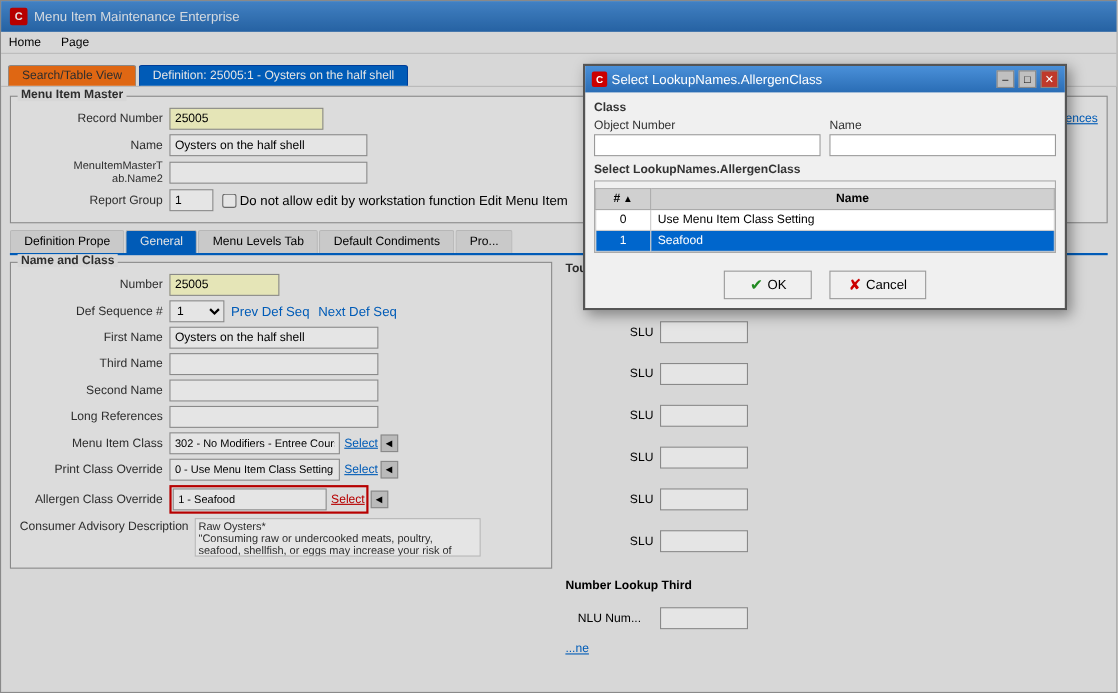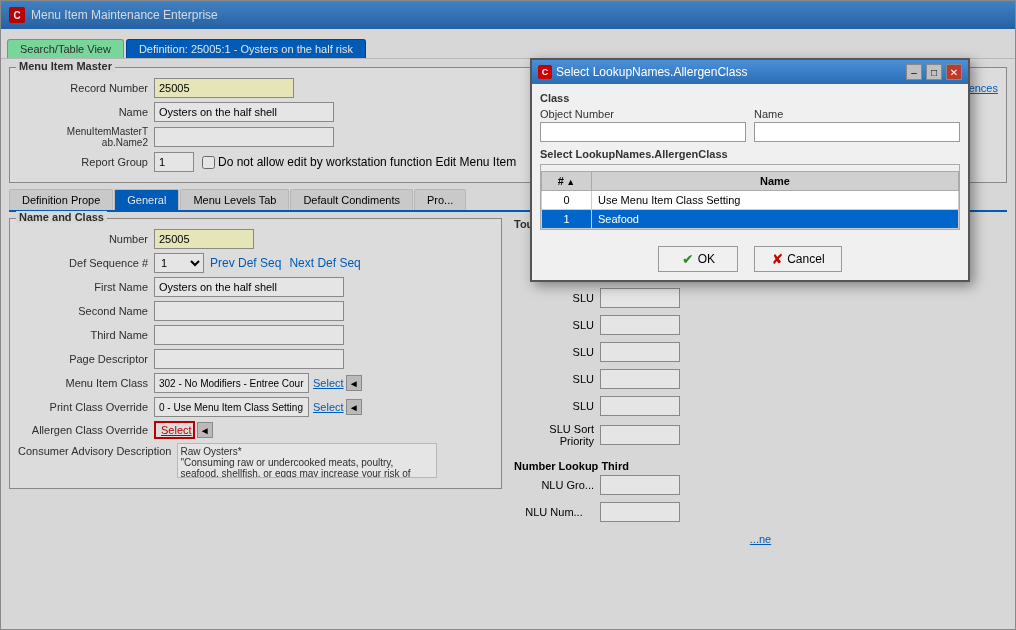--- a/index.html
+++ b/index.html
@@ -127,6 +127,10 @@
     </div>
   </div>
 
+  <div class="menu-bar">
+    <span class="menu-item">Home</span>
+    <span class="menu-item">Page</span>
+  </div>
 
   <div class="tab-bar">
     <div class="tab">Search/Table View</div>

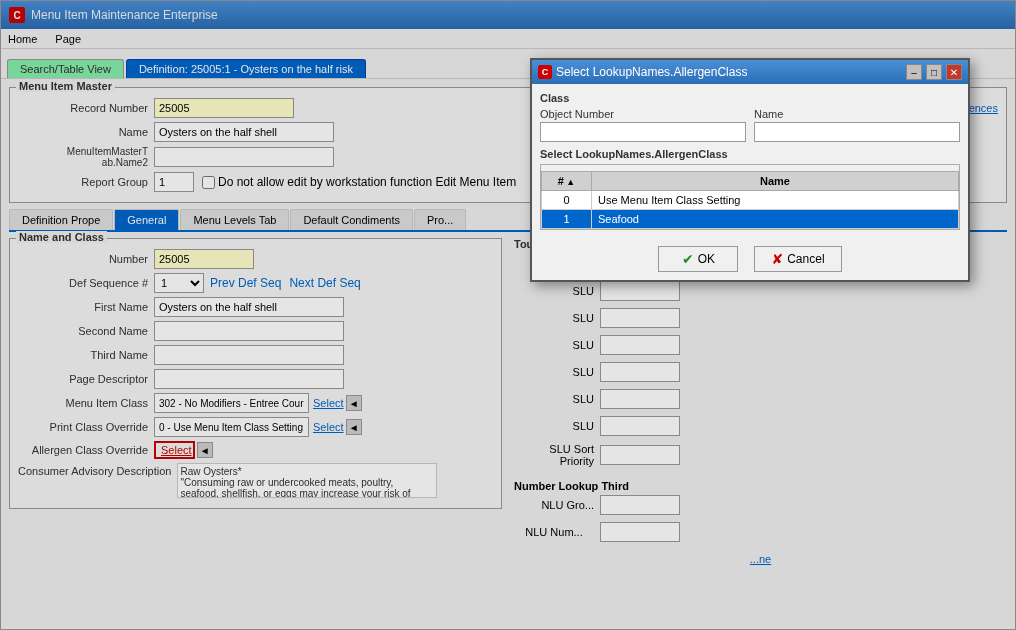--- a/index.html
+++ b/index.html
@@ -22,7 +22,7 @@
     .tab-bar { background: #f0f0f0; border-bottom: 1px solid #ccc; display: flex; padding: 4px 6px 0 6px; align-items: flex-end; height: 30px; }
     .tab { padding: 3px 12px; border: 1px solid #999; border-bottom: none; cursor: pointer; font-size: 11px; margin-right: 2px; border-radius: 3px 3px 0 0; background: #e0e0e0; }
     .tab.active { background: #0066cc; color: white; border-color: #0044aa; }
-    .tab:not(.active) { background: #86efac; color: #333; }
+    .tab:not(.active) { background: #f97316; color: #333; }
 
     
     .content-area { padding: 8px; }

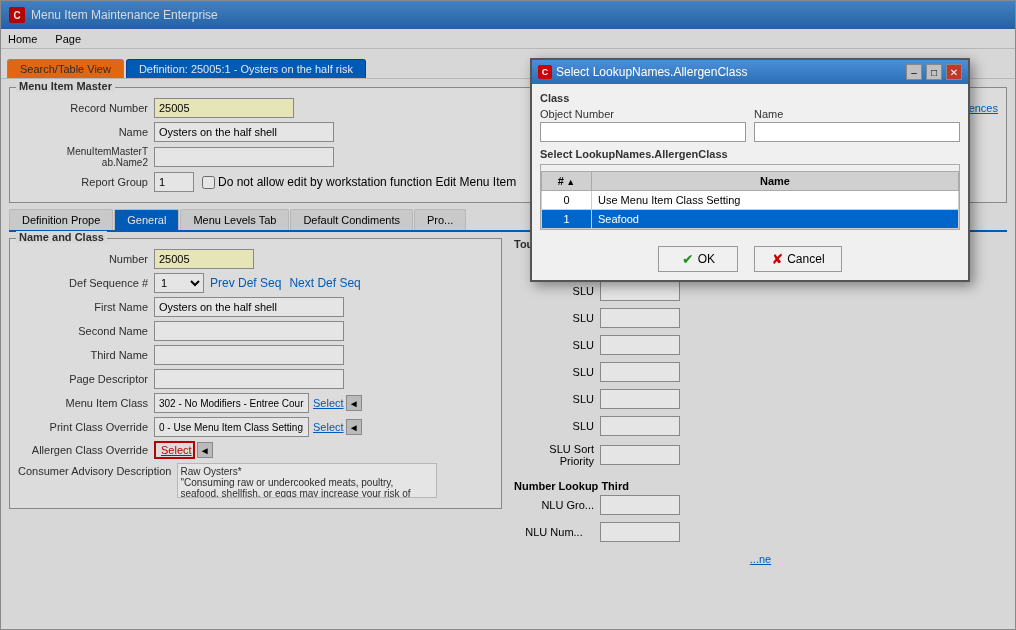--- a/index.html
+++ b/index.html
@@ -134,7 +134,7 @@
 
   <div class="tab-bar">
     <div class="tab">Search/Table View</div>
-    <div class="tab active">Definition: 25005:1 - Oysters on the half risk</div>
+    <div class="tab active">Definition: 25005:1 - Oysters on the half shell</div>
   </div>
 
   <div class="content-area">

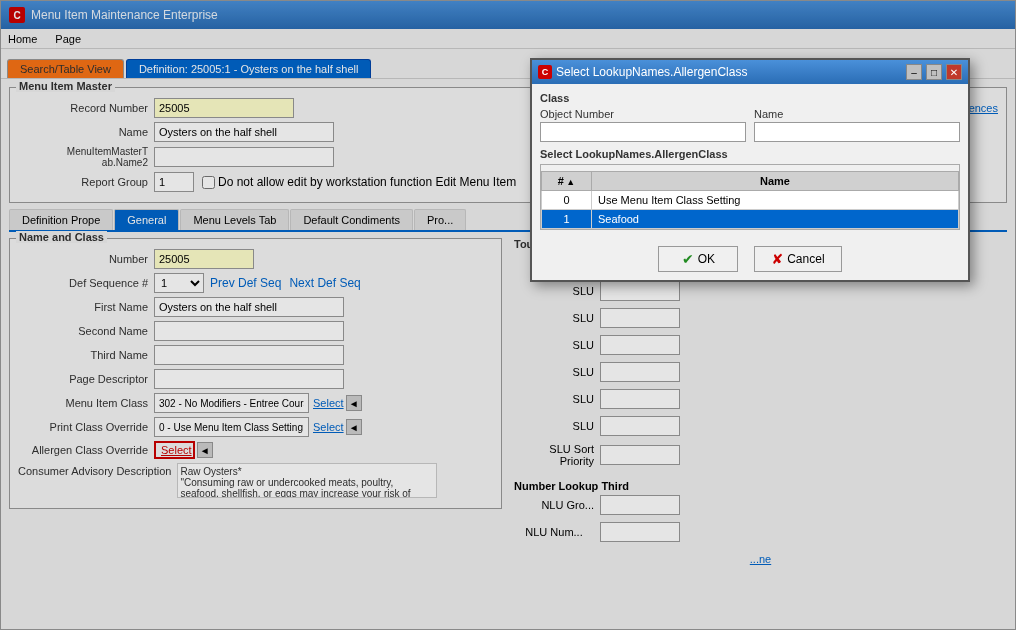--- a/index.html
+++ b/index.html
@@ -237,7 +237,7 @@
 
       <div class="col-right" style="padding-left:4px;">
         <div style="font-size:11px; font-weight:bold; margin-bottom:4px; color:#333;">Touchscreen Prope...</div>
-        <div style="display:flex; flex-direction:column; gap:3px;">
+        <div style="display:flex; flex-direction:column; gap:14px;">
           <div class="form-row">
               <span style="width:80px; text-align:right; font-size:11px; margin-right:6px;">SLU</span>
               <input class="form-input" style="width: 80px;" type="text" value="">

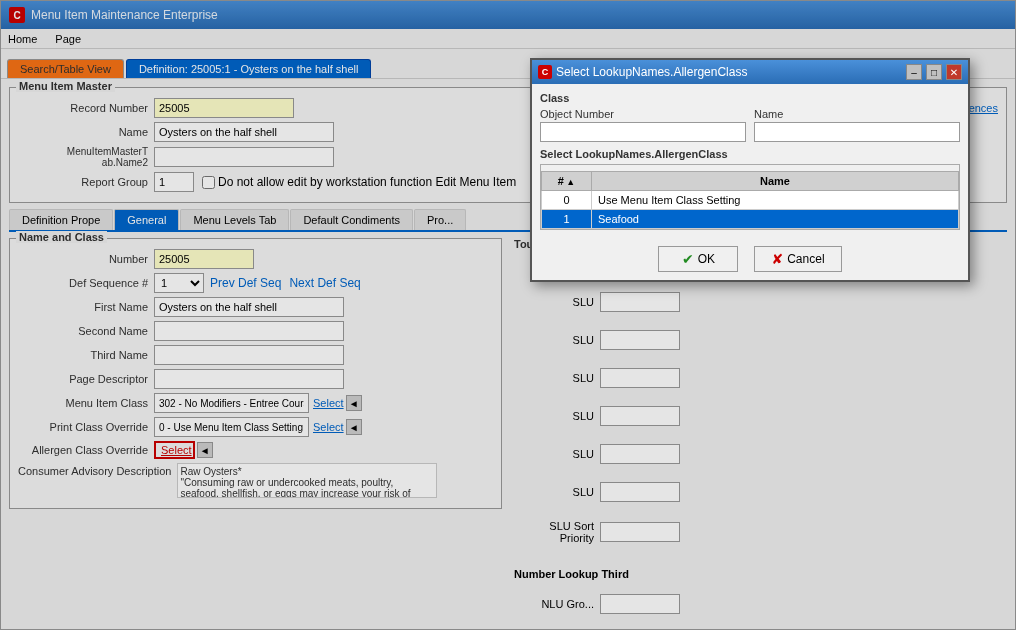--- a/index.html
+++ b/index.html
@@ -197,11 +197,11 @@
             <input class="form-input" type="text" value="Oysters on the half shell" style="width: 190px;">
           </div>
           <div class="form-row">
+            <span class="form-label">Third Name</span>
+            <input class="form-input" type="text" value="" style="width: 190px;">
+          </div>
+          <div class="form-row">
             <span class="form-label">Second Name</span>
-            <input class="form-input" type="text" value="" style="width: 190px;">
-          </div>
-          <div class="form-row">
-            <span class="form-label">Third Name</span>
             <input class="form-input" type="text" value="" style="width: 190px;">
           </div>
           <div class="form-row">

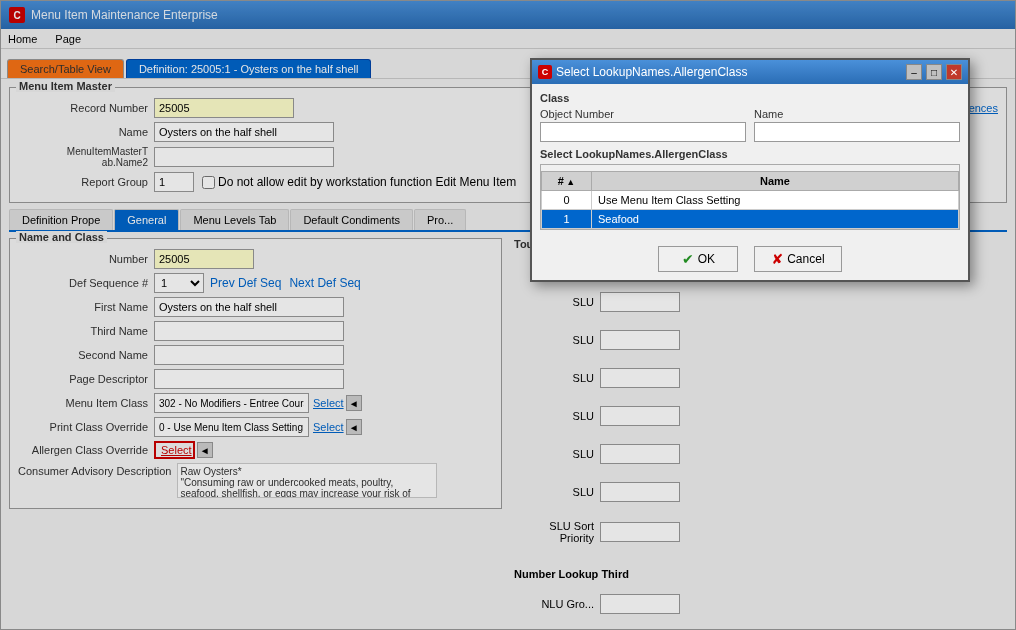--- a/index.html
+++ b/index.html
@@ -205,7 +205,7 @@
             <input class="form-input" type="text" value="" style="width: 190px;">
           </div>
           <div class="form-row">
-            <span class="form-label">Page Descriptor</span>
+            <span class="form-label">Long References</span>
             <input class="form-input" type="text" value="" style="width: 190px;">
           </div>
           <div class="form-row">

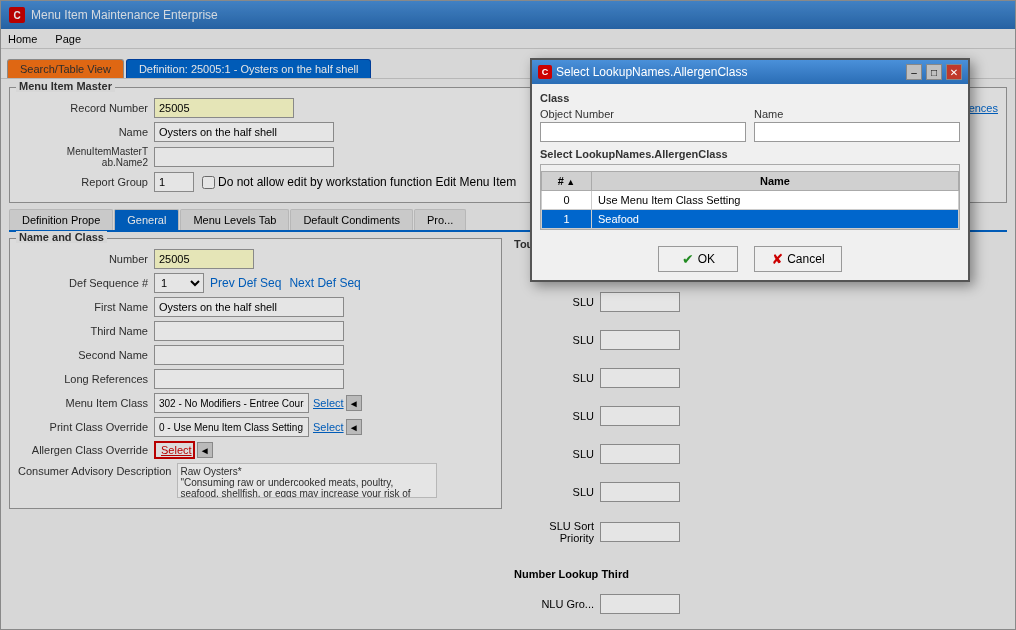--- a/index.html
+++ b/index.html
@@ -224,6 +224,7 @@
           <div class="form-row">
             <span class="form-label">Allergen Class Override</span>
             <div class="highlighted-row">
+              <input class="form-input" type="text" value="1 - Seafood" style="width: 140px; font-size: 10px;">
               <span class="select-link" style="color:#cc0000;">Select</span>
             </div>
             <div class="arrow-btn">◄</div>

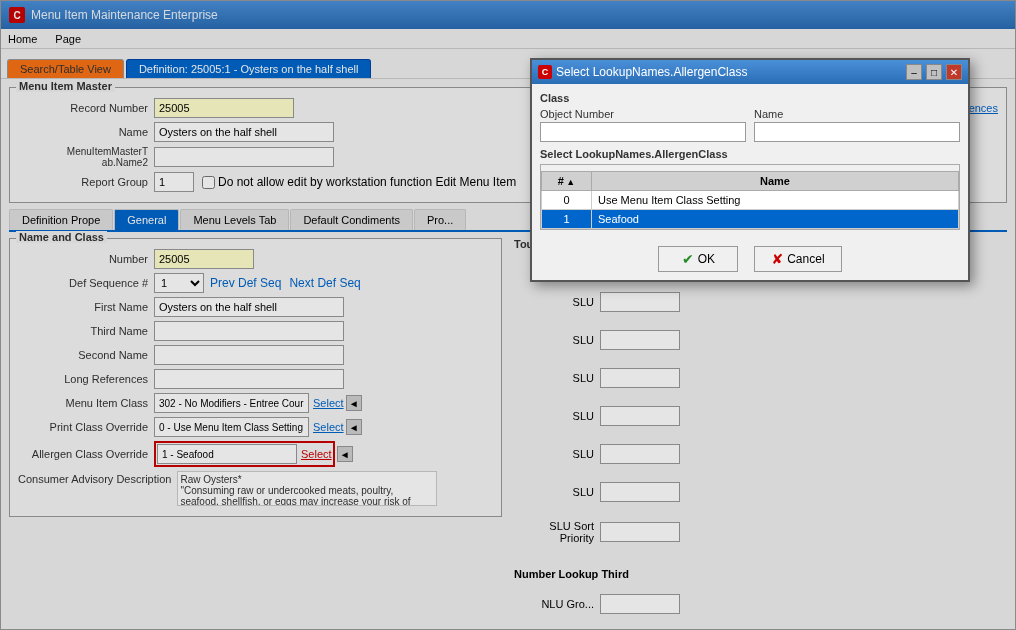--- a/index.html
+++ b/index.html
@@ -265,10 +265,6 @@
             </div>
           <div class="form-row">
               <span style="width:80px; text-align:right; font-size:11px; margin-right:6px;">SLU</span>
-              <input class="form-input" style="width: 80px;" type="text" value="">
-            </div>
-          <div class="form-row">
-              <span style="width:80px; text-align:right; font-size:11px; margin-right:6px;">SLU Sort Priority</span>
               <input class="form-input" style="width: 80px;" type="text" value="">
             </div>
           <div style="margin-top:6px; font-size:11px; font-weight:bold;">Number Lookup Third</div>

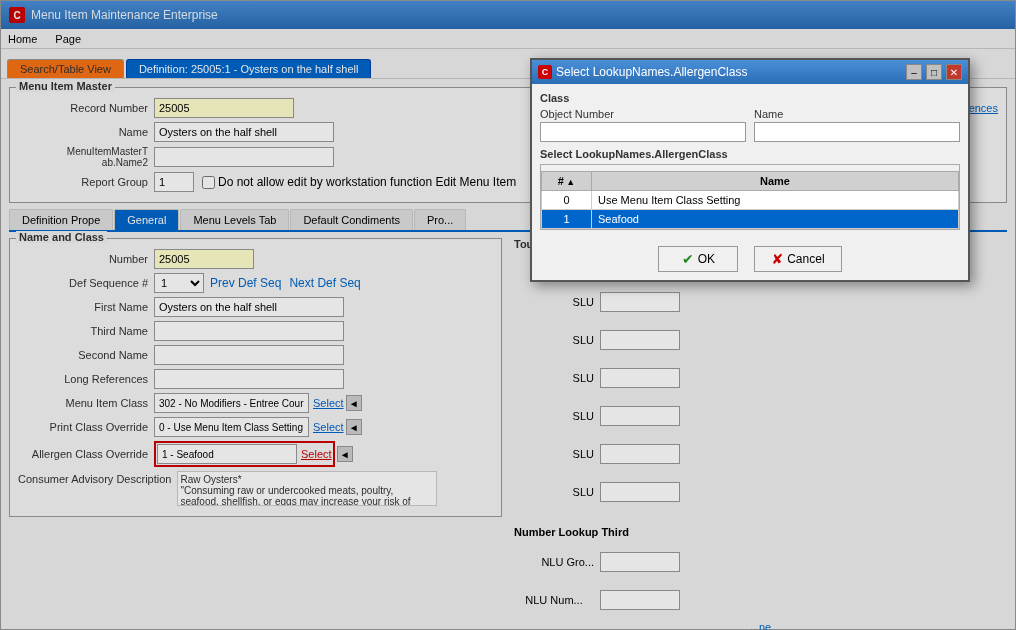--- a/index.html
+++ b/index.html
@@ -268,10 +268,6 @@
               <input class="form-input" style="width: 80px;" type="text" value="">
             </div>
           <div style="margin-top:6px; font-size:11px; font-weight:bold;">Number Lookup Third</div>
-          <div class="form-row">
-              <span style="width:80px; text-align:right; font-size:11px; margin-right:6px;">NLU Gro...</span>
-              <input class="form-input" style="width: 80px;" type="text" value="">
-            </div>
           <div class="form-row">
               <span style="width:80px; text-align:center; font-size:11px; margin-right:6px;">NLU Num...</span>
               <input class="form-input" style="width: 80px;" type="text" value="">

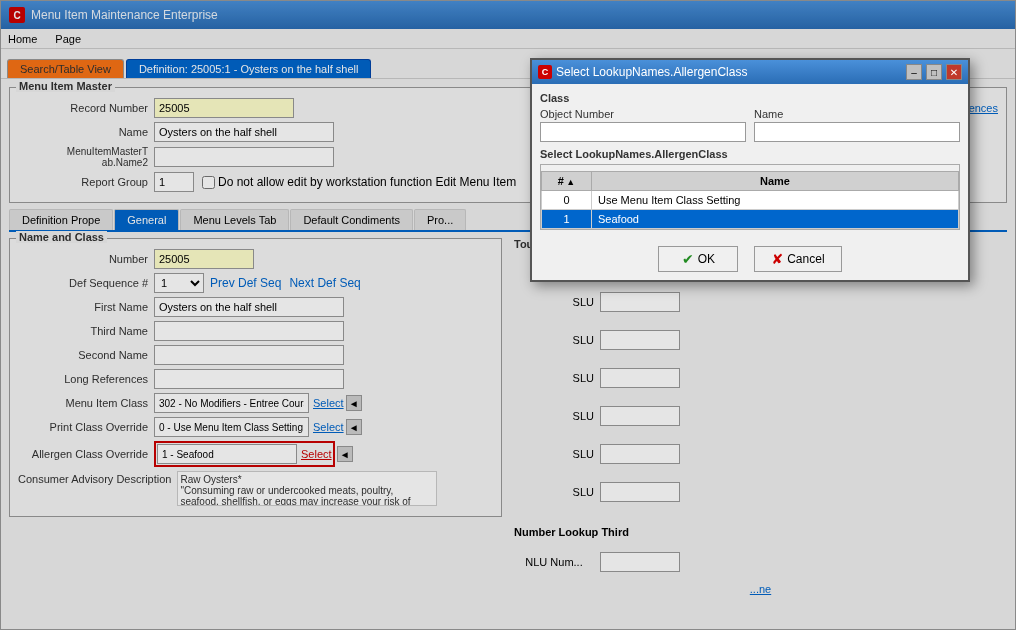--- a/index.html
+++ b/index.html
@@ -273,7 +273,7 @@
               <input class="form-input" style="width: 80px;" type="text" value="">
             </div>
         </div>
-        <div style="margin-top:6px; text-align:center;">
+        <div style="margin-top:6px; text-align:left;">
           <a class="ref-link" style="font-size:11px;">...ne</a>
         </div>
       </div>

